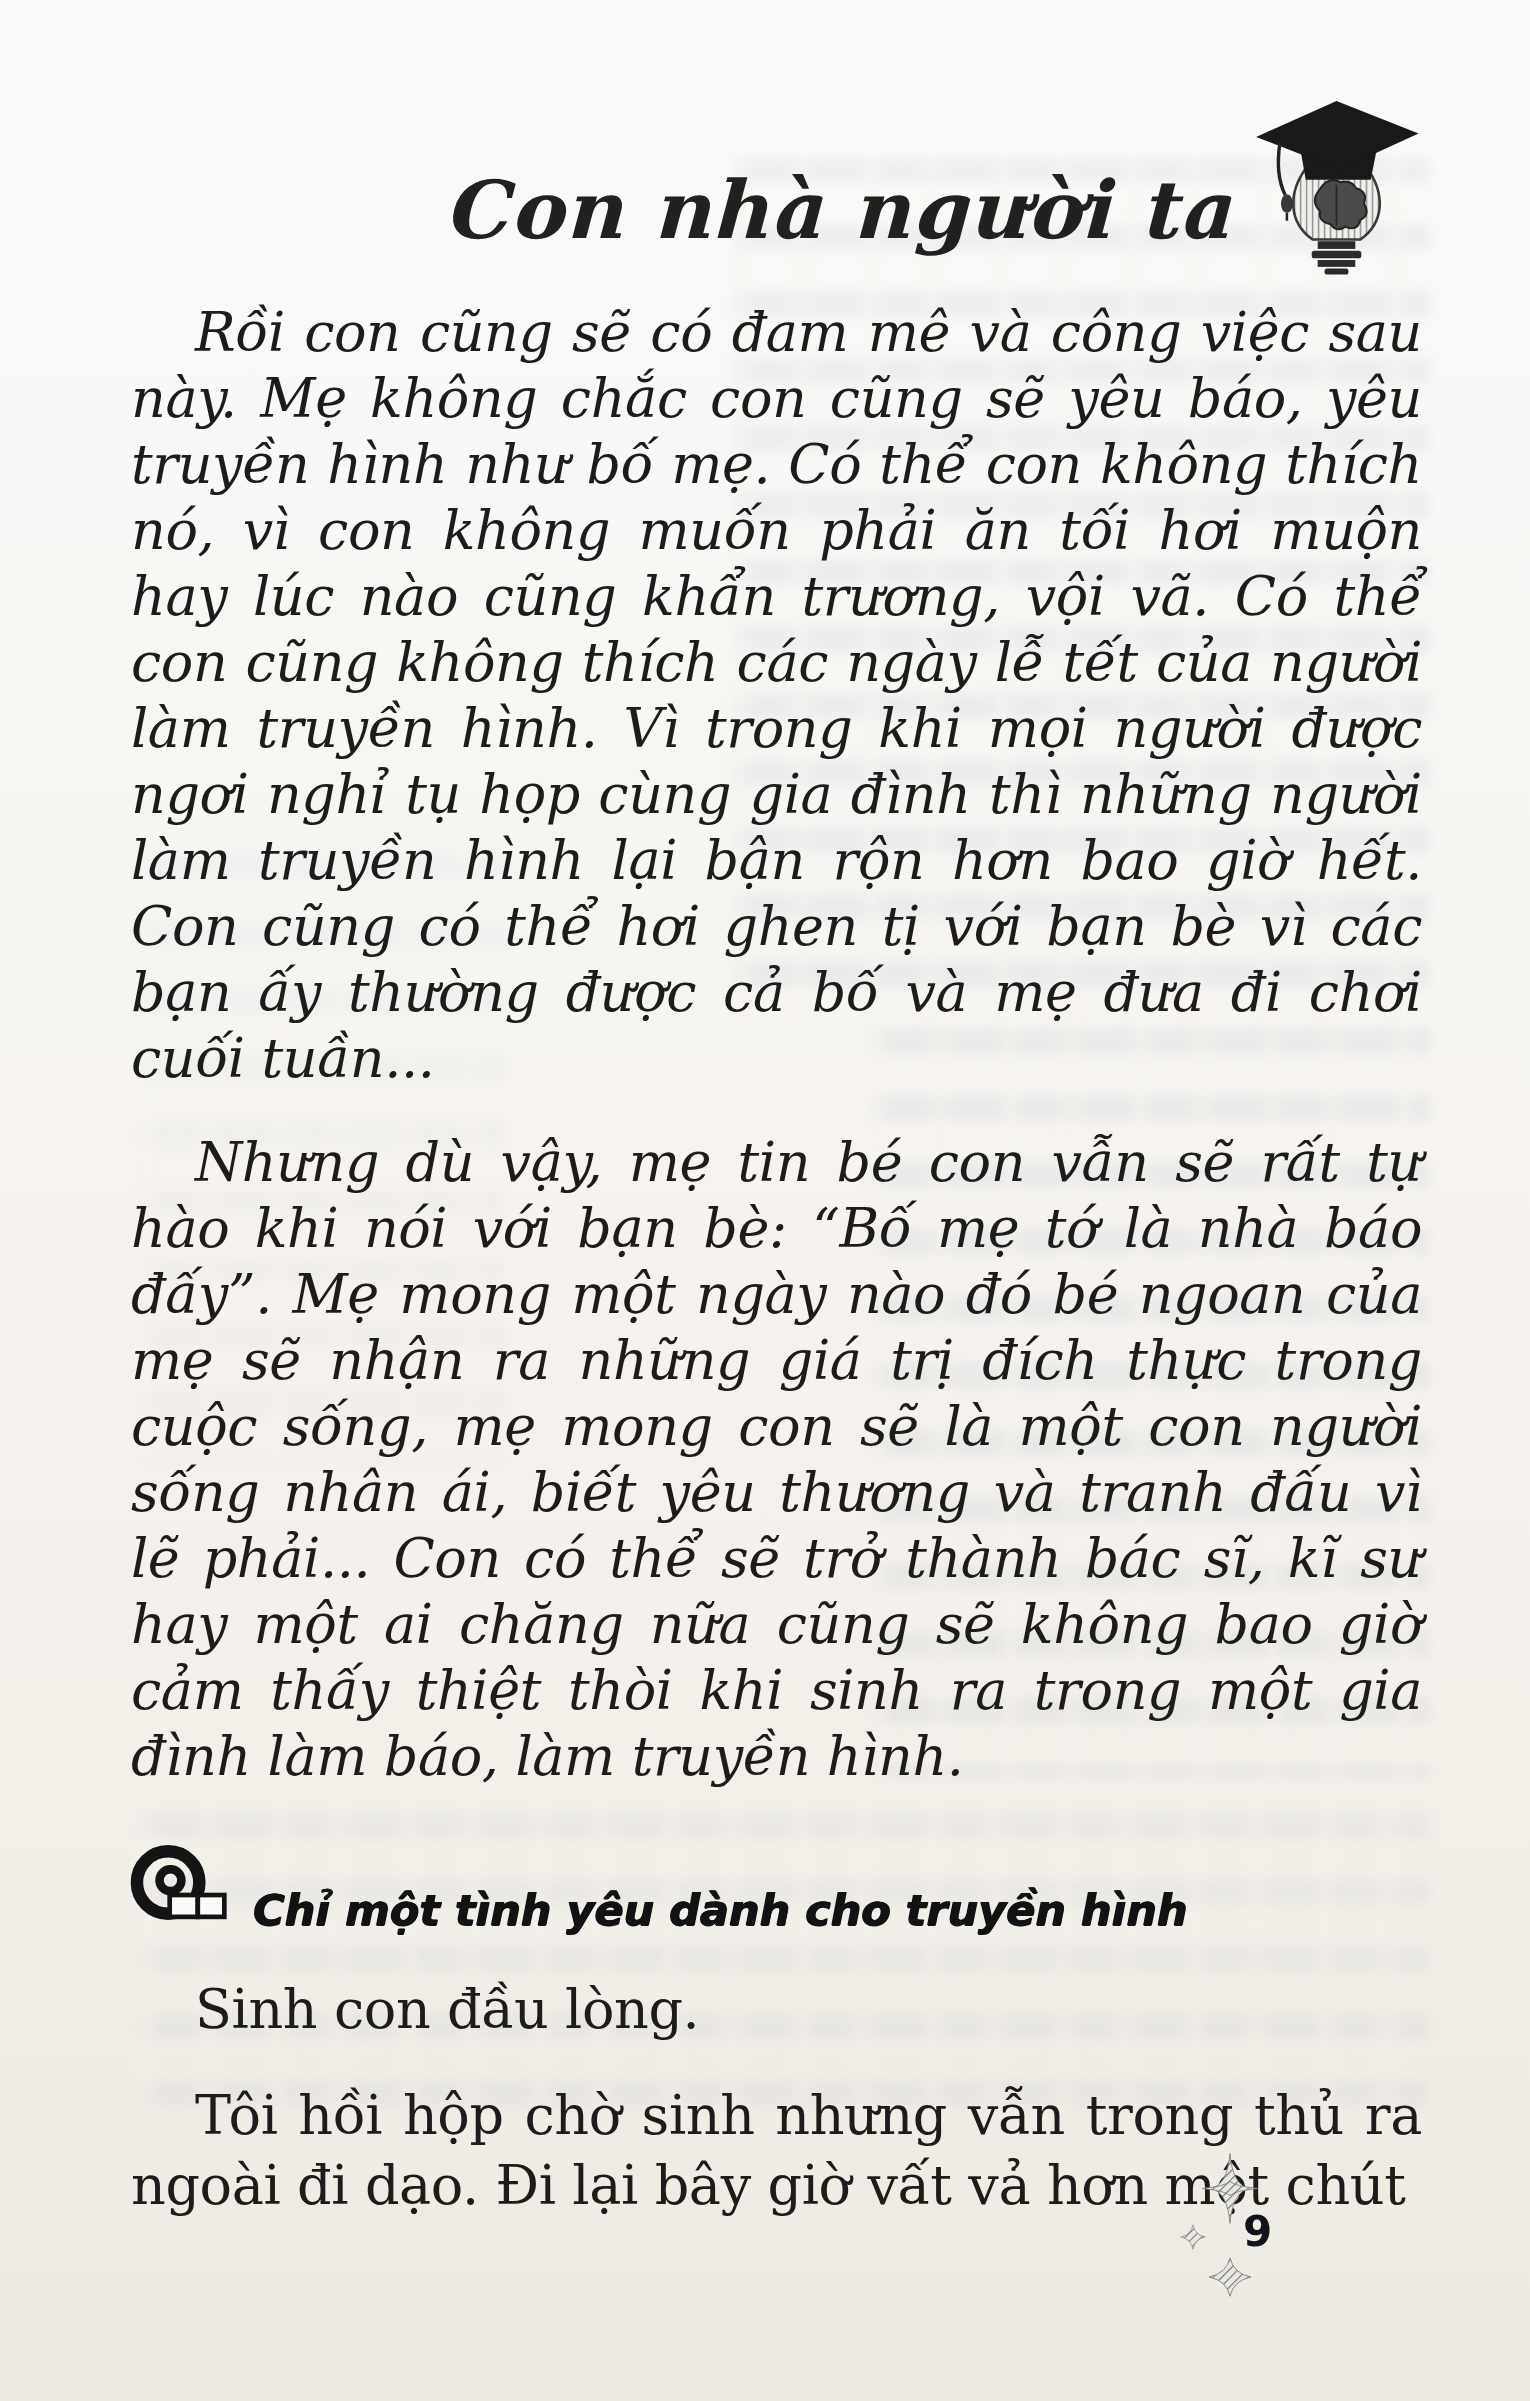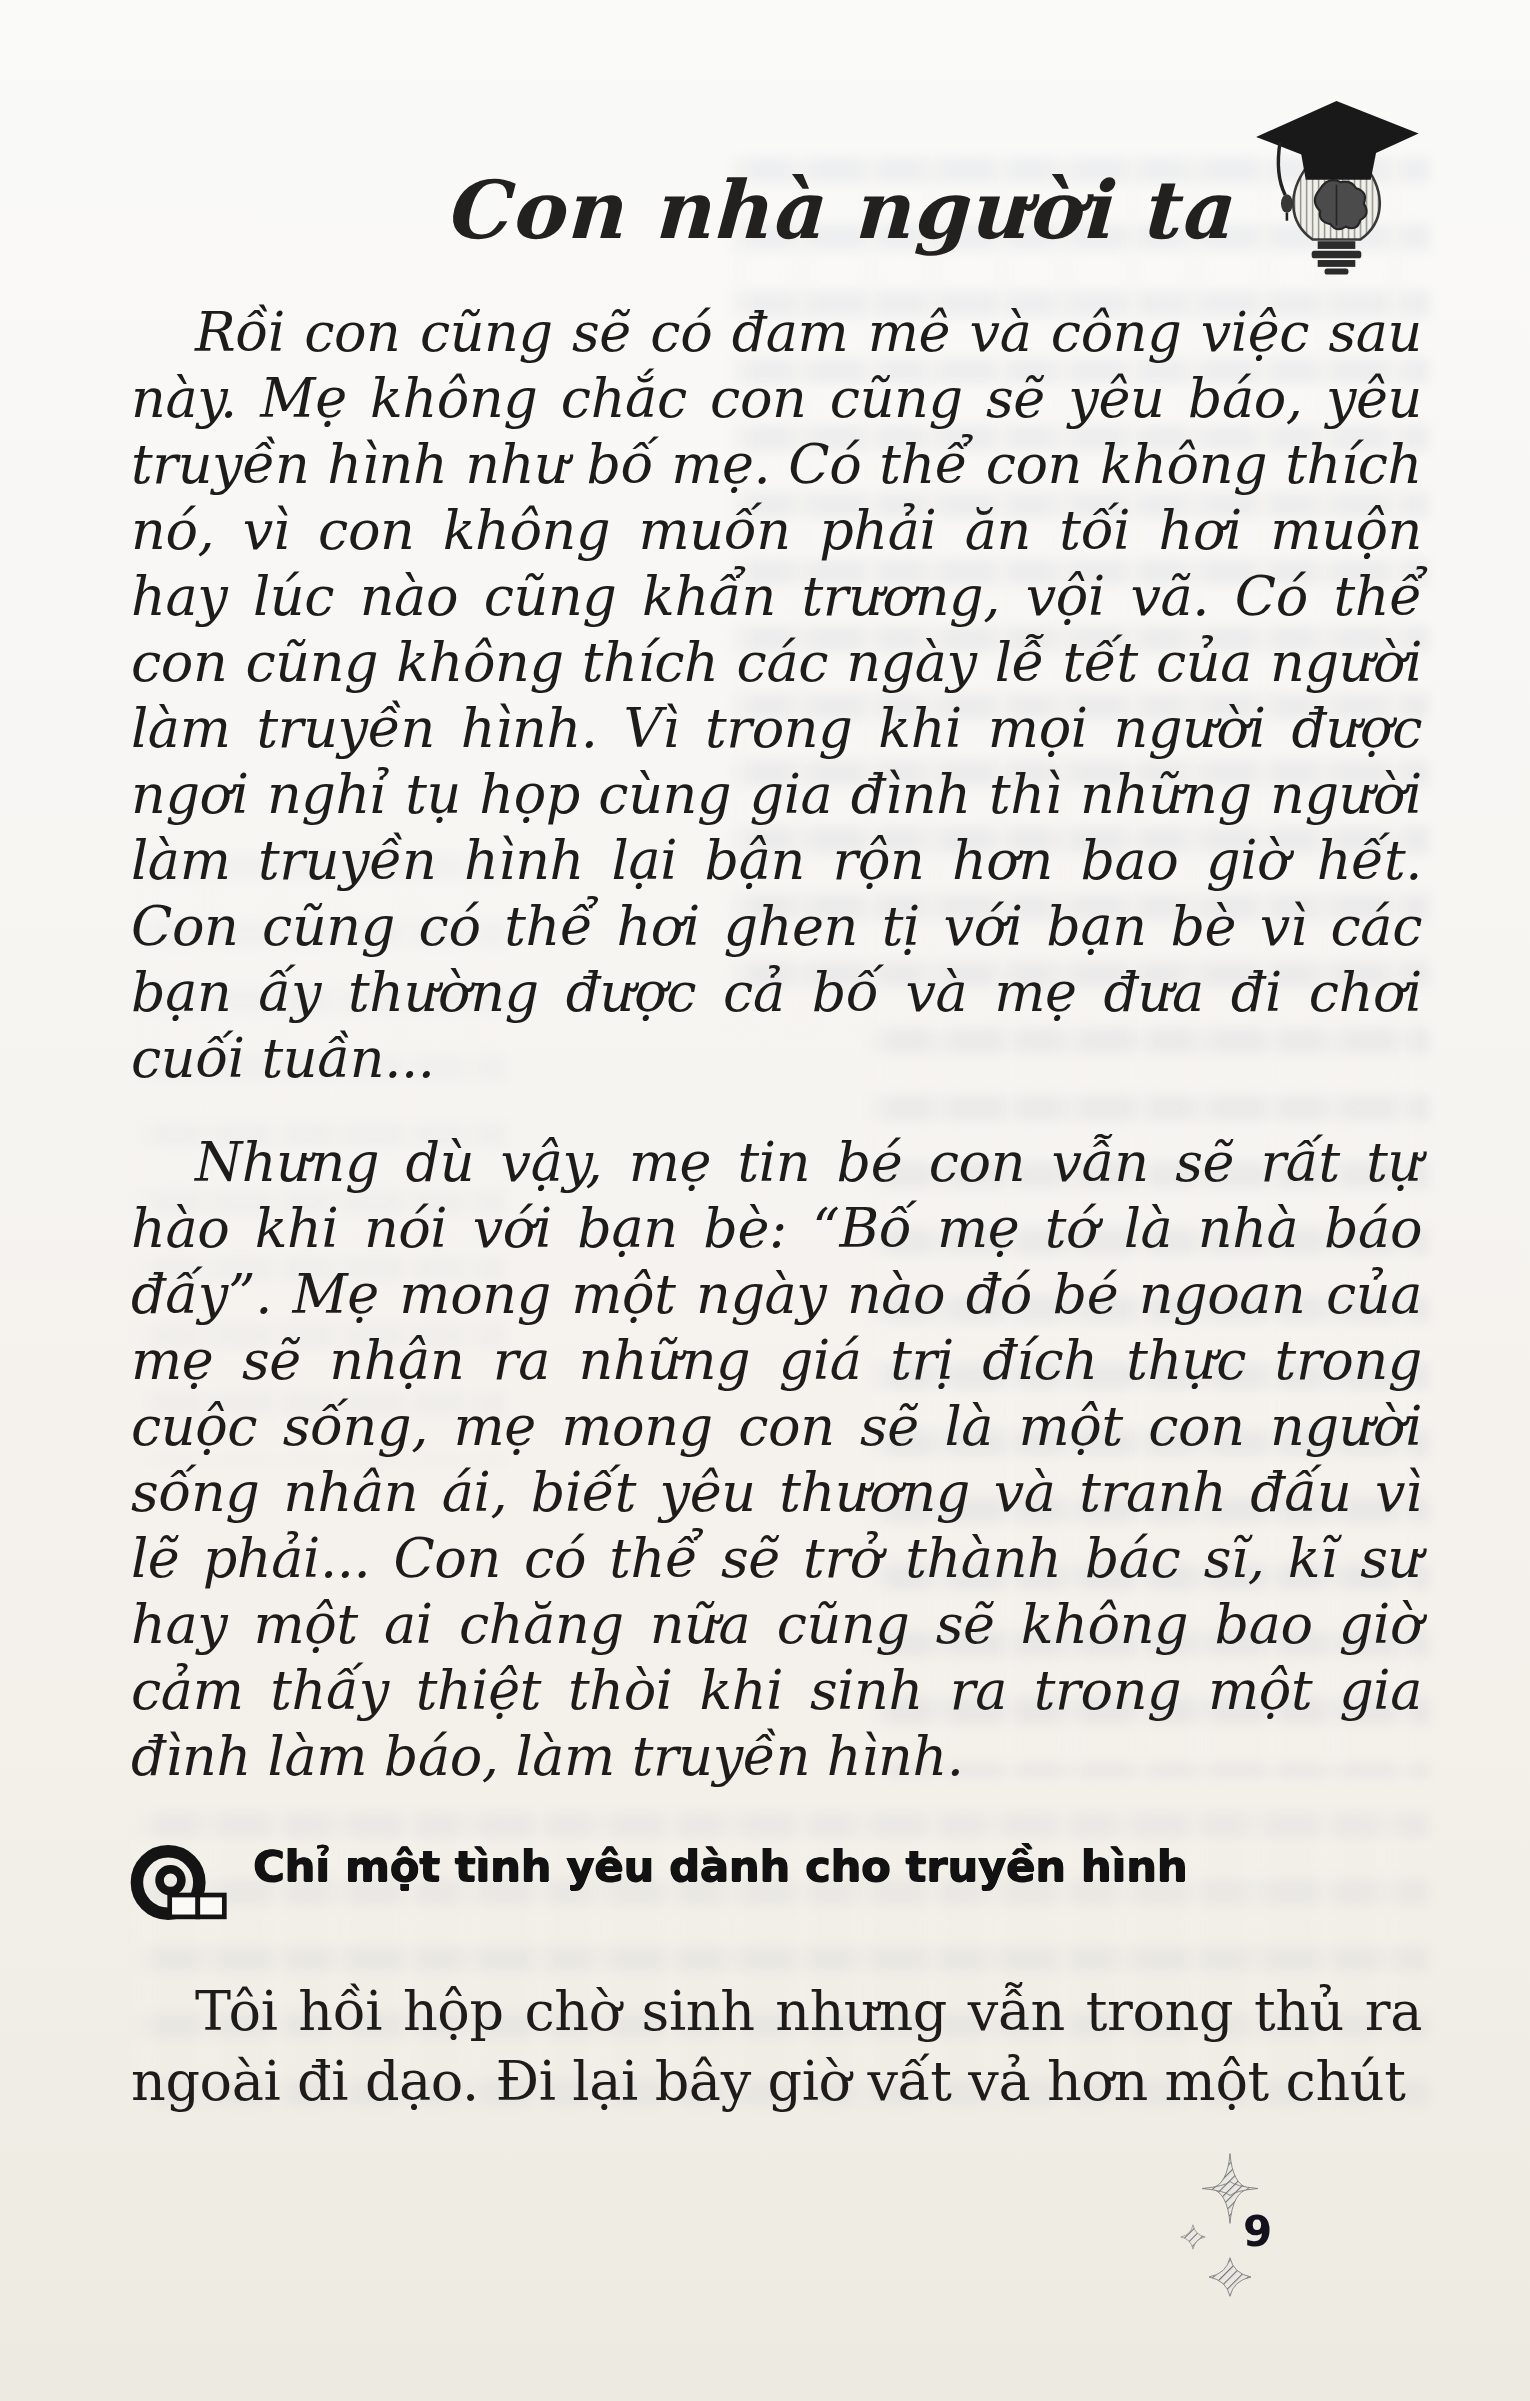--- a/index.html
+++ b/index.html
@@ -35,8 +35,9 @@
   .last-para{margin-bottom:0;line-height:70px;}
   
   .section-heading-row{
-    display:flex;align-items:flex-start;gap:24.4px;
+    display:flex;align-items:flex-end;gap:24.4px;
     margin:51px 0 42px -5.2px;
+    font-style:italic;
   }
   .reel-icon{flex:0 0 auto;}
   .section-heading-text{

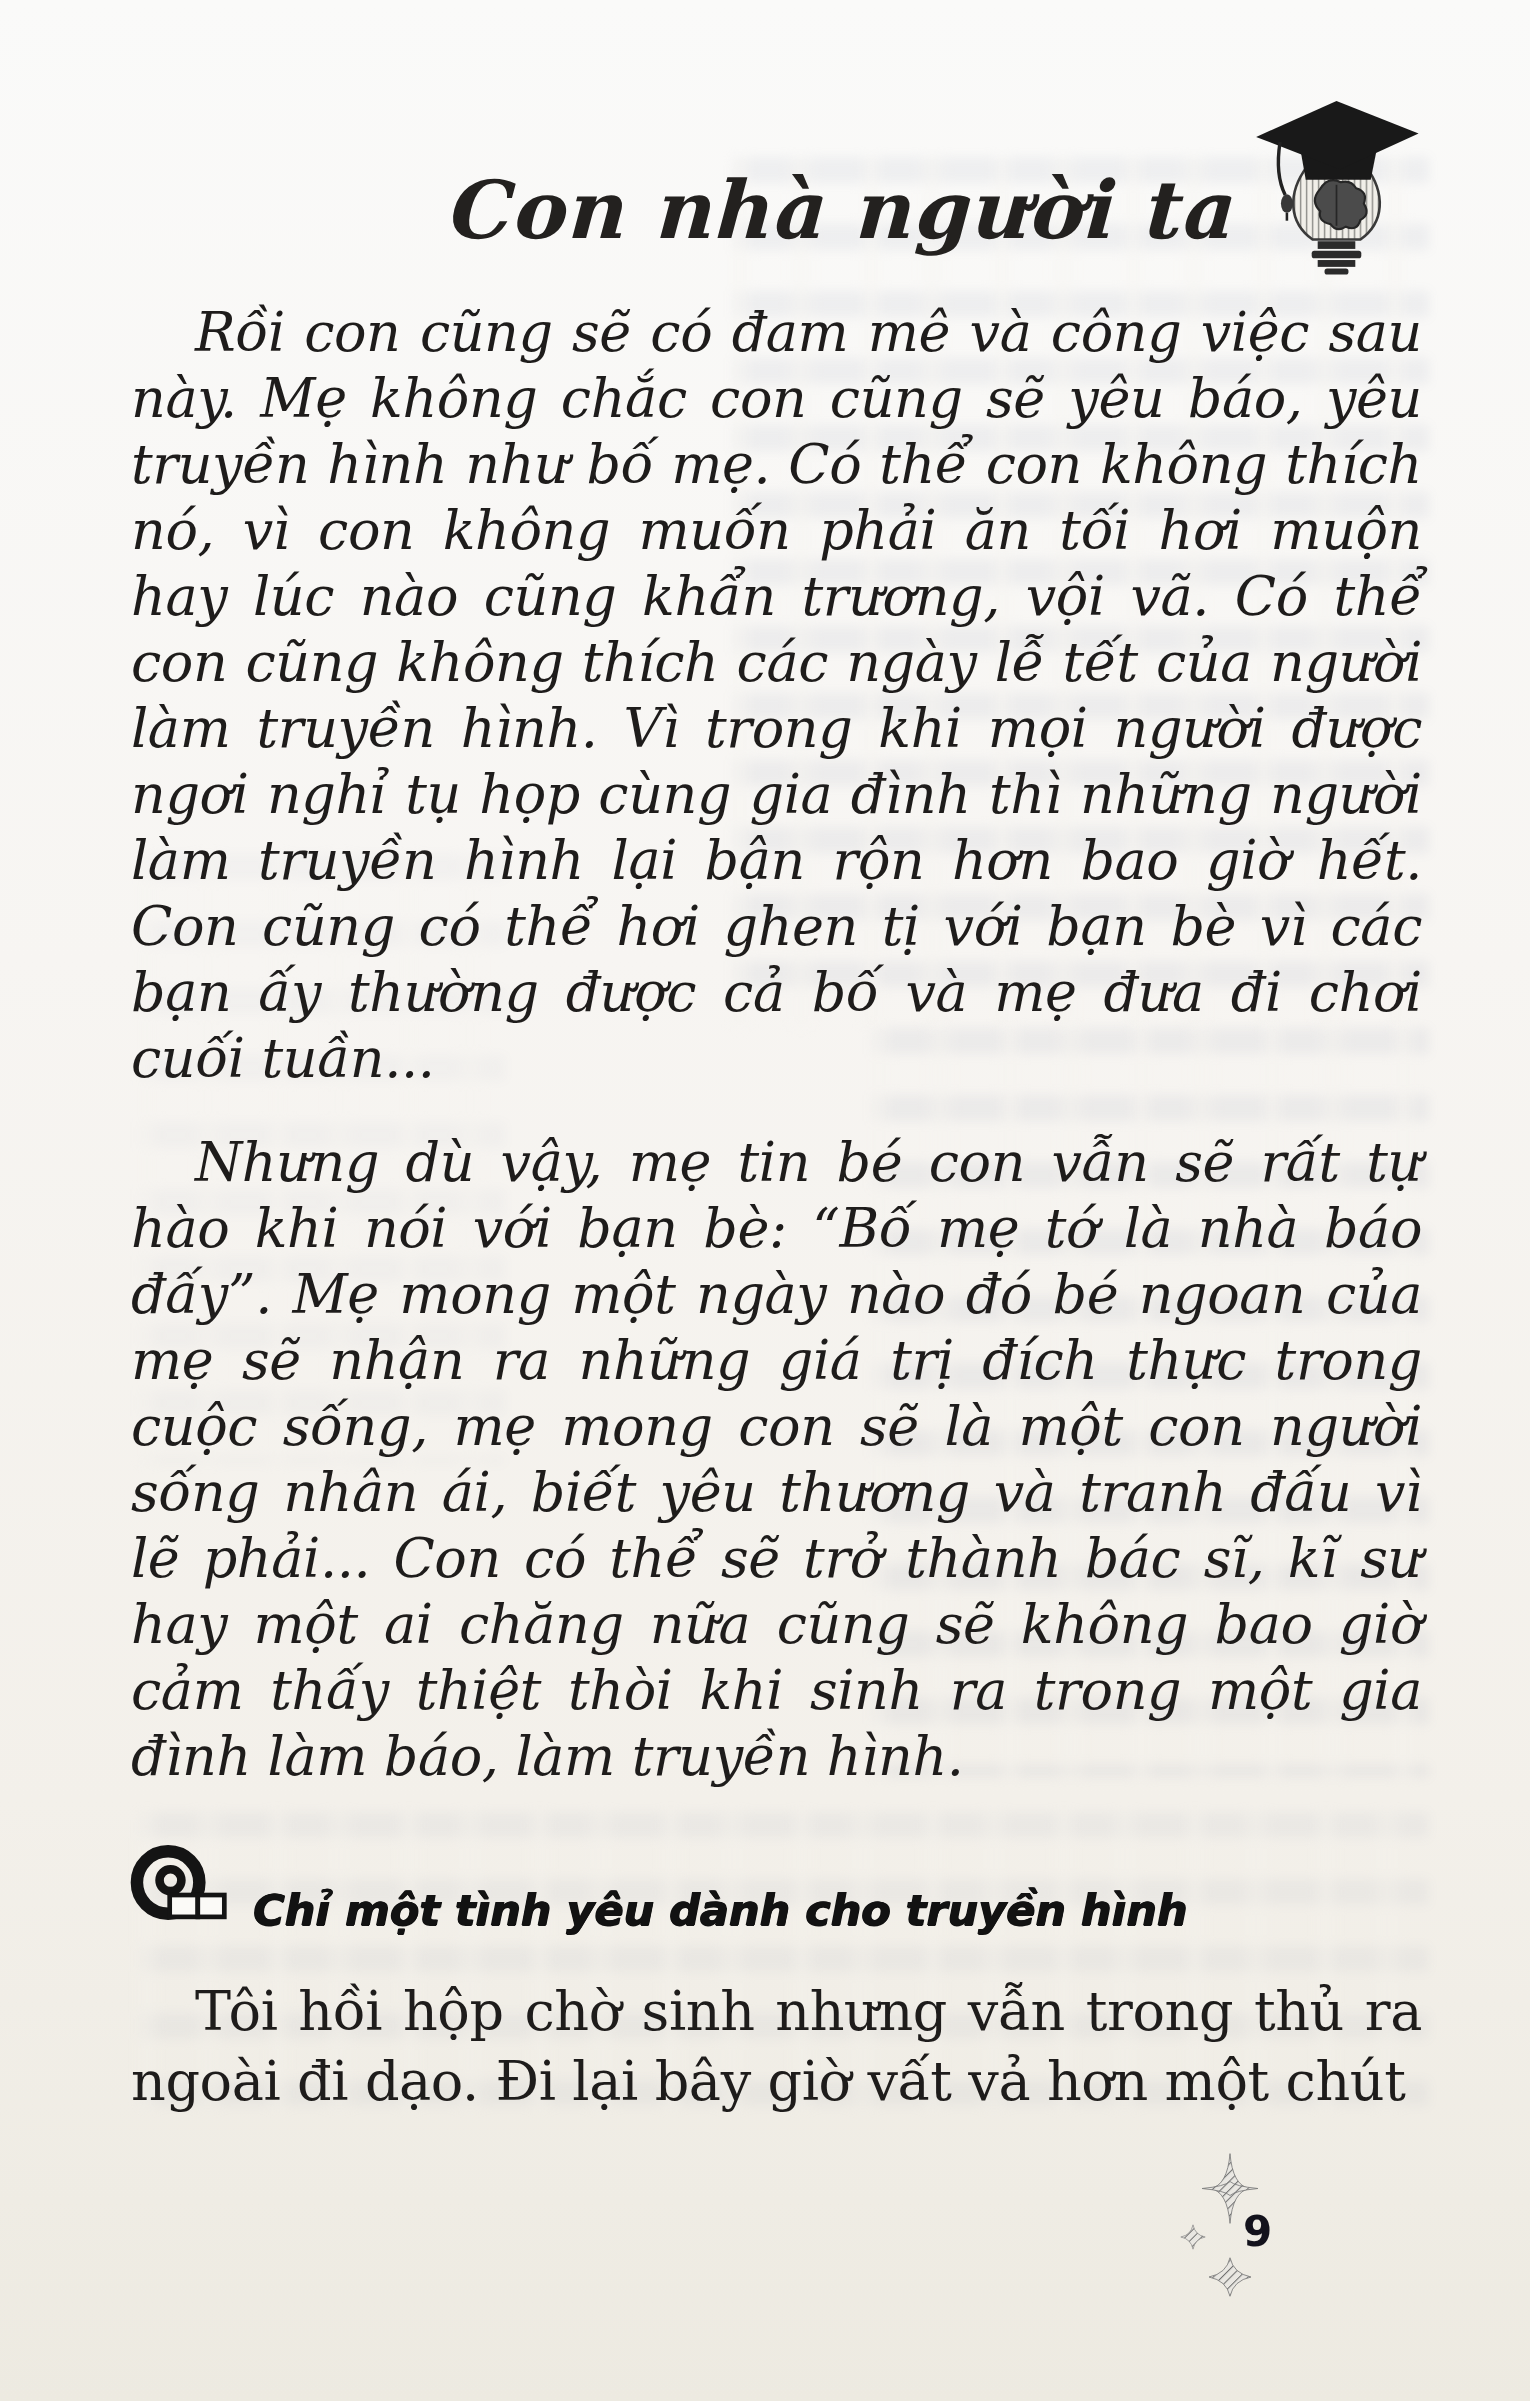--- a/index.html
+++ b/index.html
@@ -130,6 +130,7 @@
       <h2 class="section-heading-text">Chỉ một tình yêu dành cho truyền hình</h2>
     </div>
 
+    <p class="body-para upright">Sinh con đầu lòng.</p>
     <p class="body-para upright last-para">Tôi hồi hộp chờ sinh nhưng vẫn trong thủ ra ngoài đi dạo. Đi lại bây giờ vất vả hơn một chút</p>
   </main>
 

